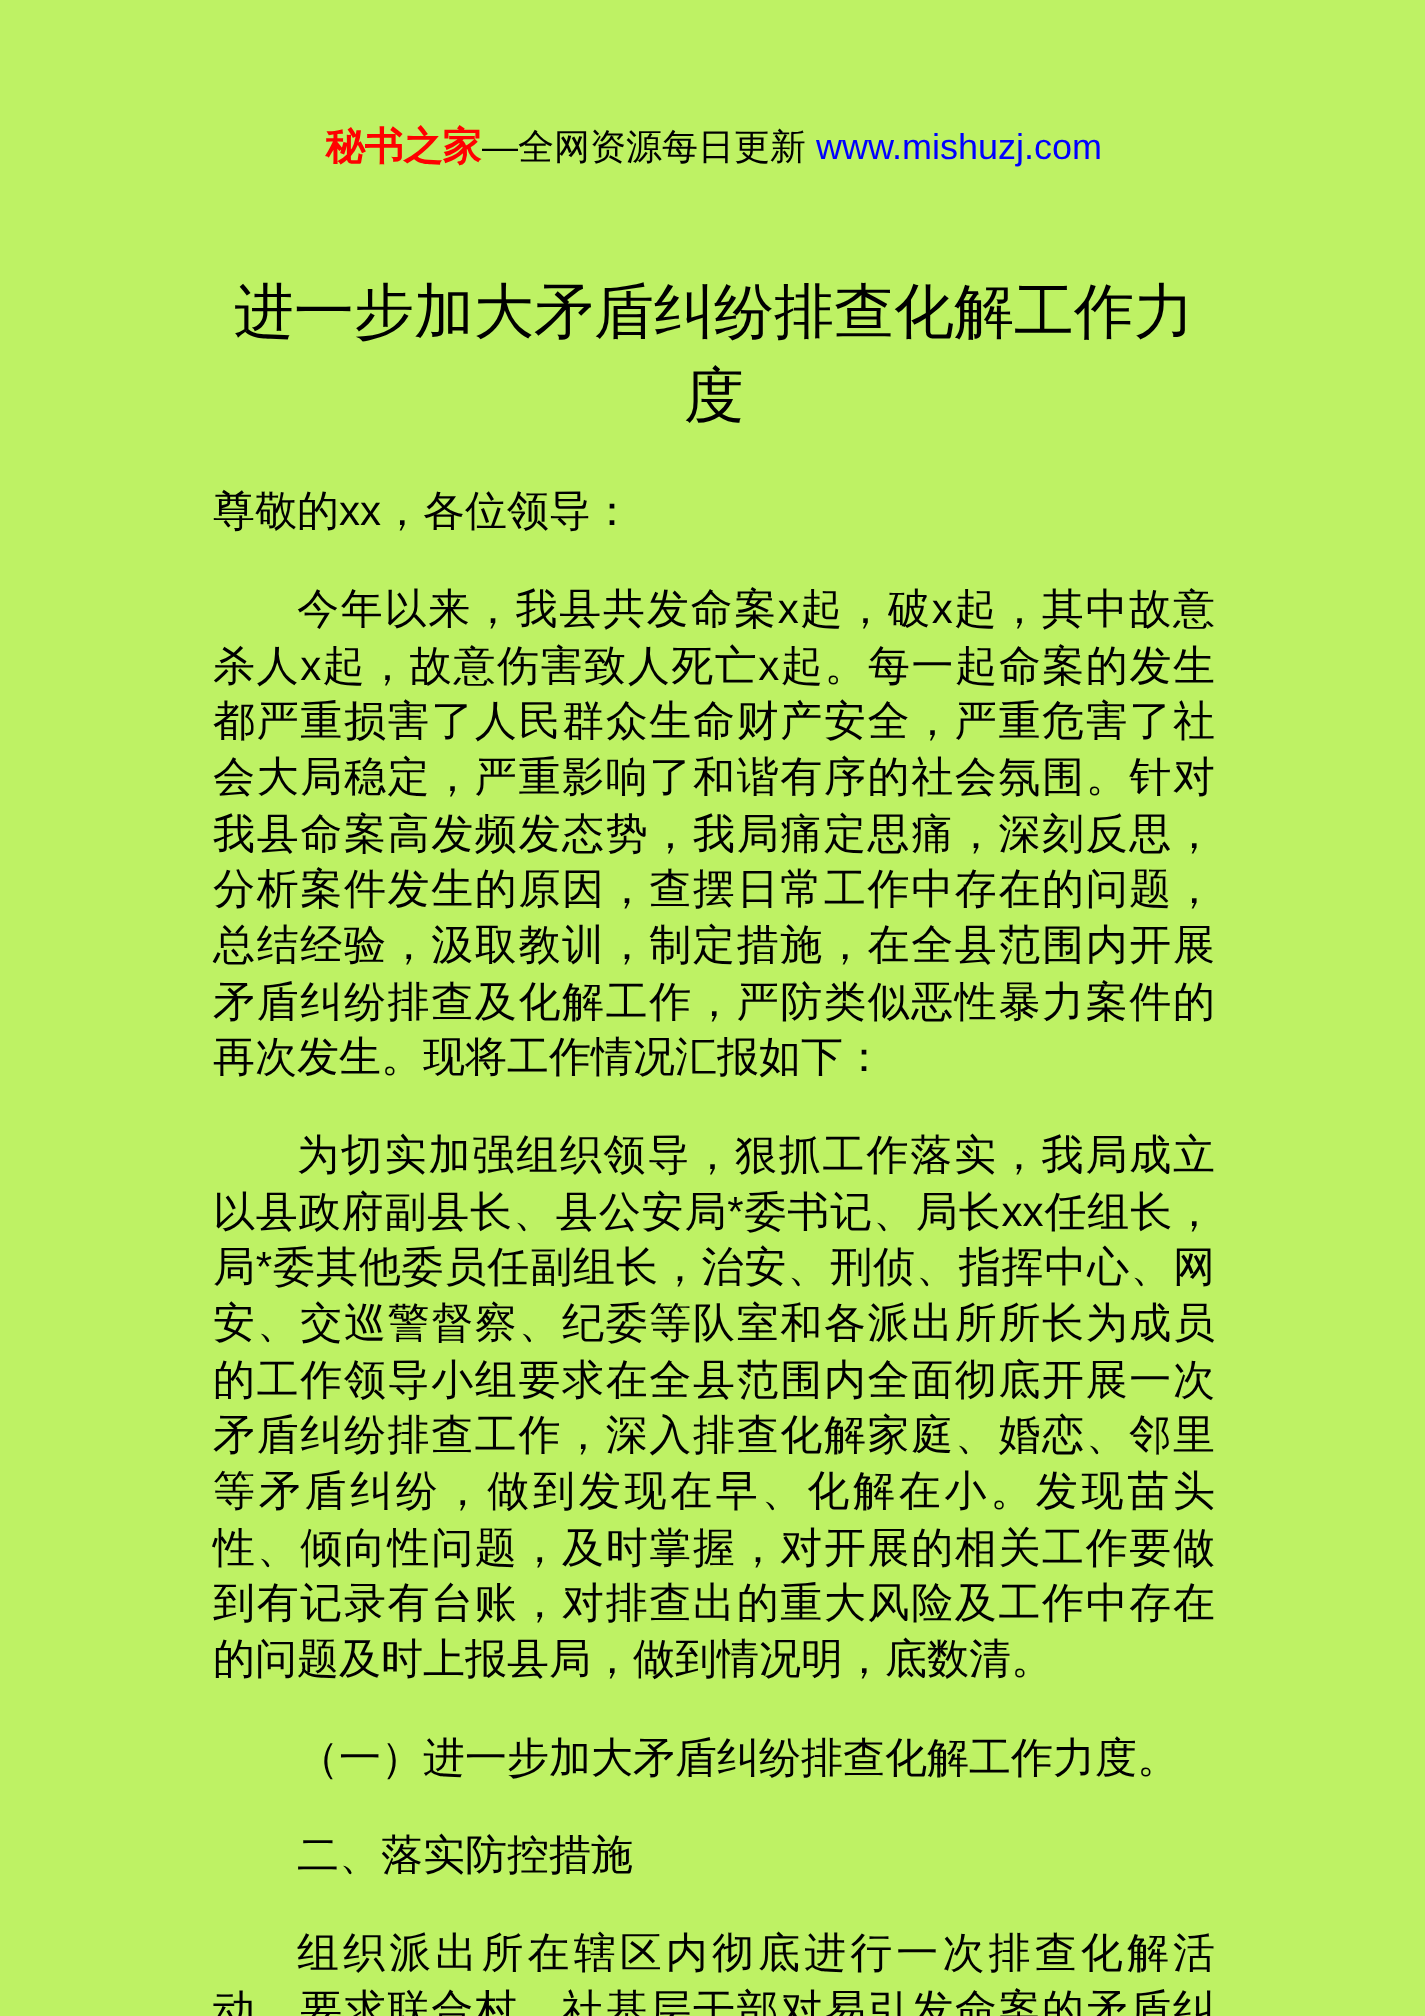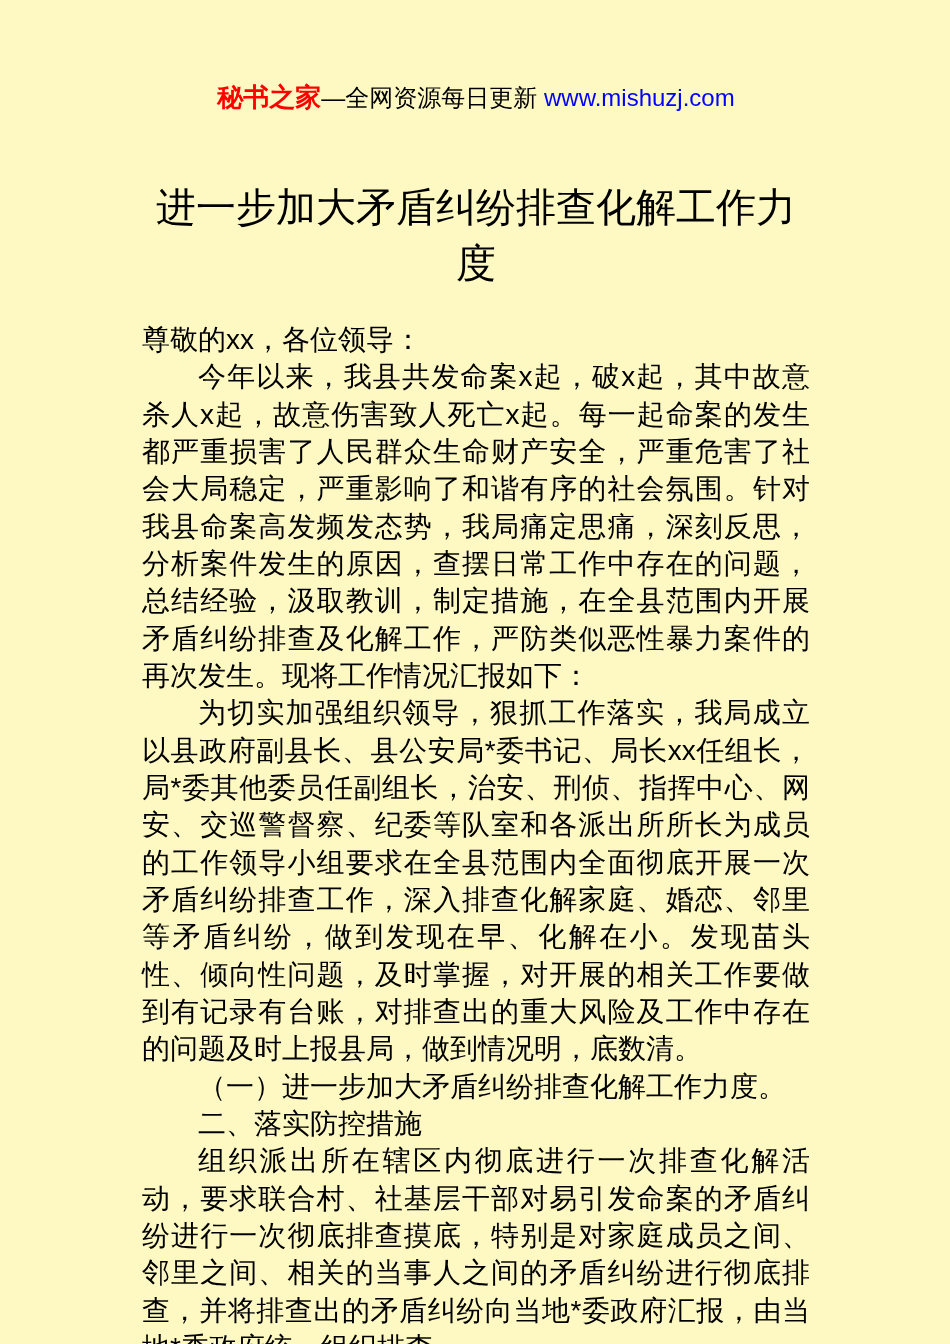--- a/index.html
+++ b/index.html
@@ -18,7 +18,7 @@
     box-sizing: border-box;
     width: 950px;
     height: 1344px;
-    background: #fef9c3;
+    background: #bef264;
     padding: 82px 140px 0 142px;
   }
   .site-header {

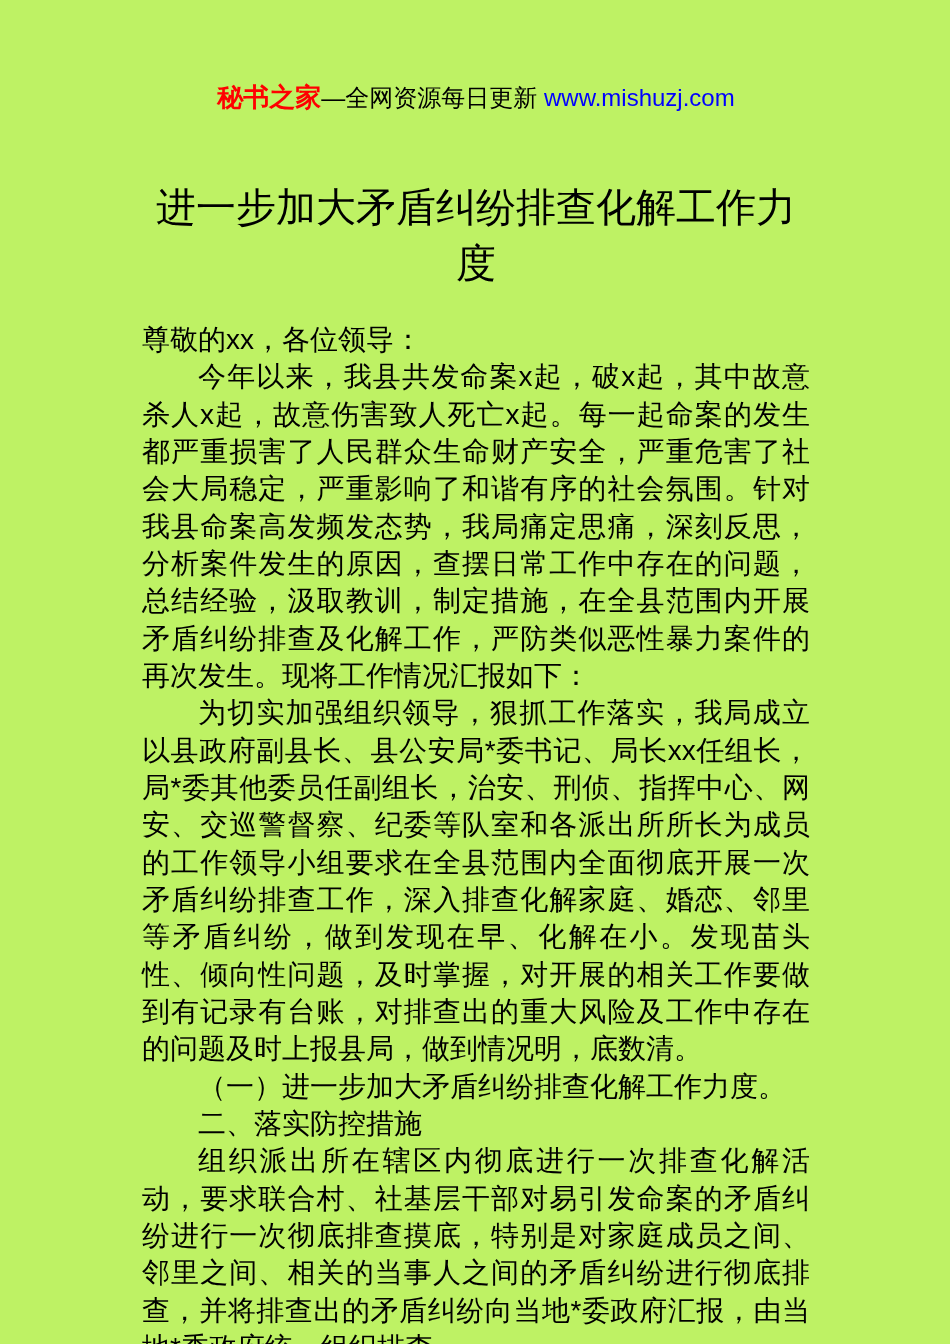--- a/index.html
+++ b/index.html
@@ -58,6 +58,7 @@
   }
   .doc-body p.indent {
     text-indent: 2em;
+    margin-top: 28px;
   }
 </style>
 </head>

